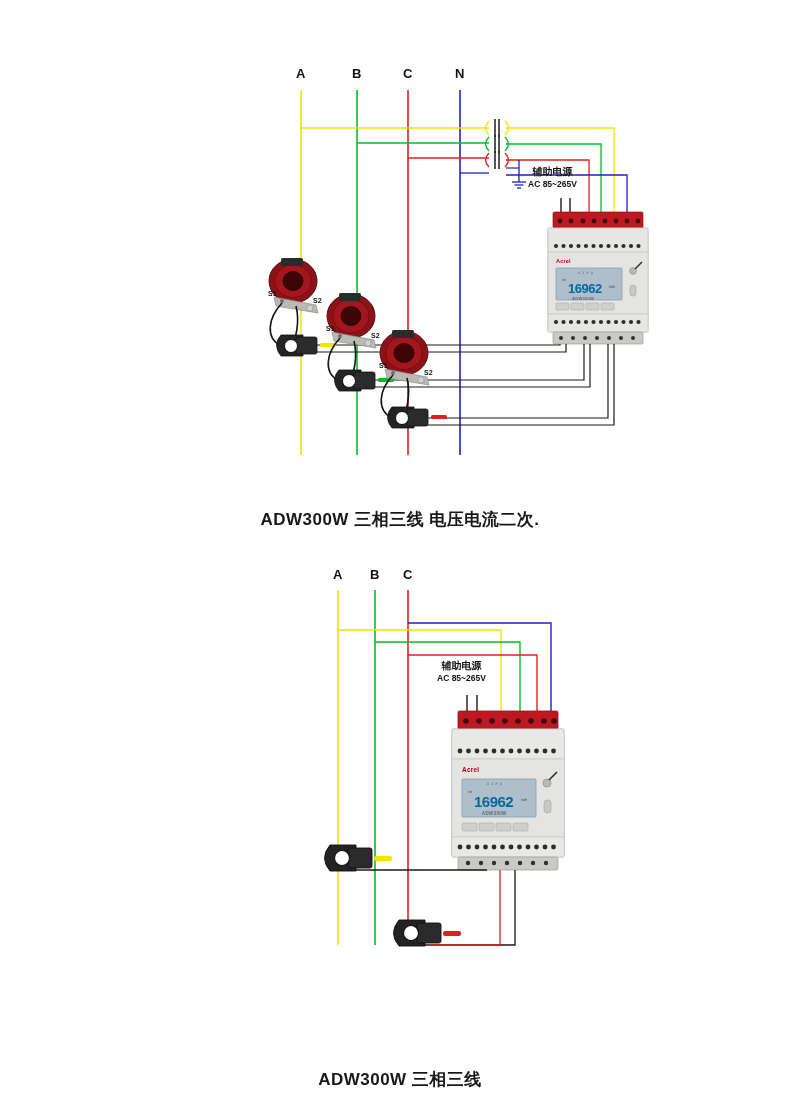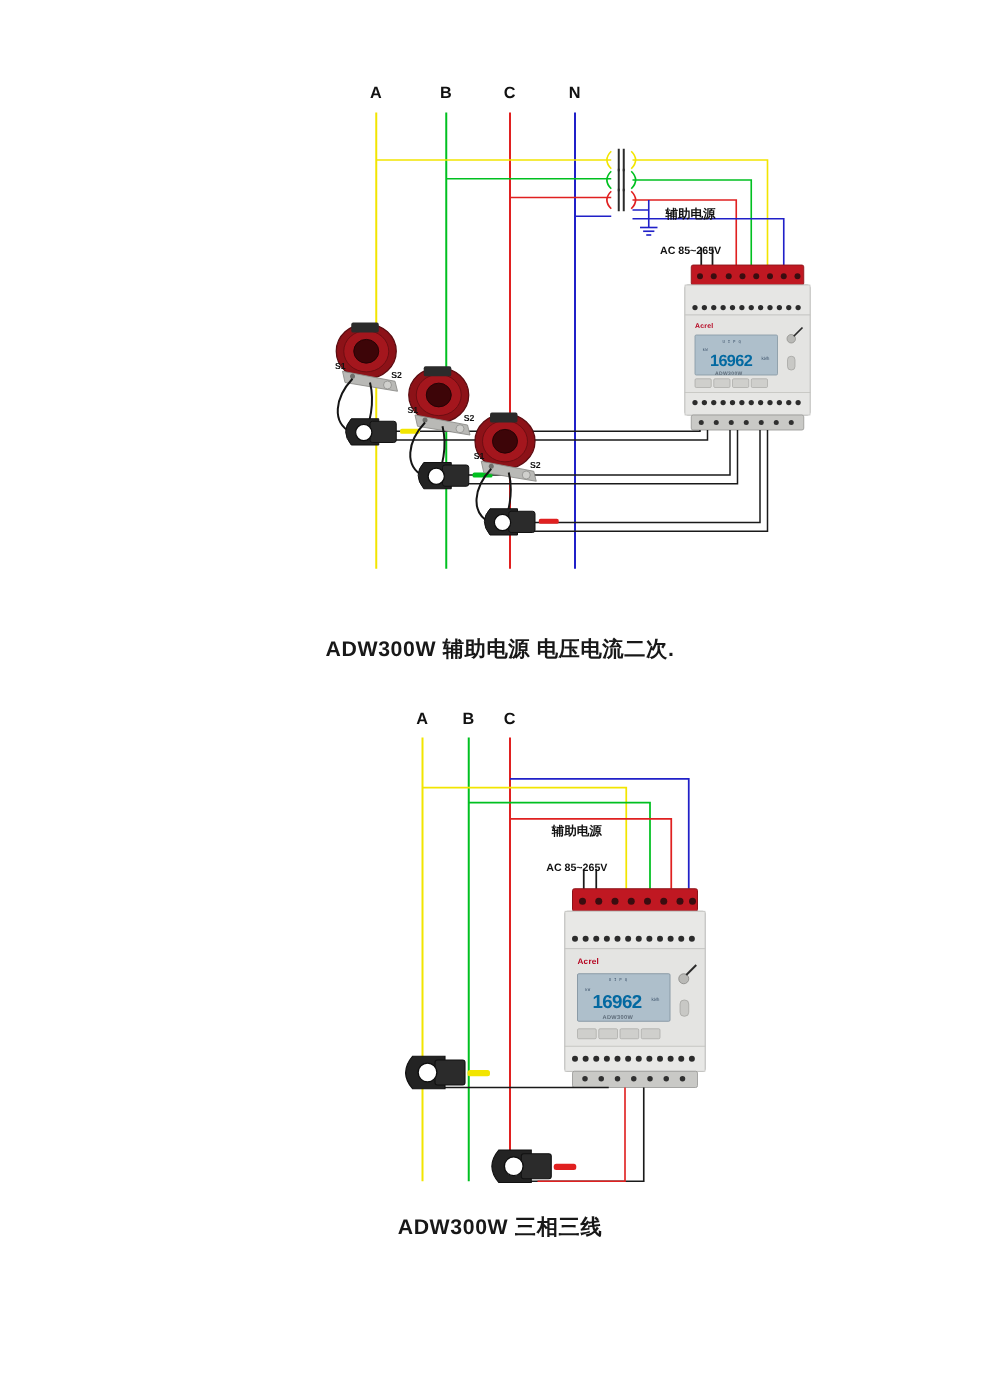--- a/index.html
+++ b/index.html
@@ -23,7 +23,7 @@
     color:#111;line-height:1.25;white-space:nowrap;
   }
   .aux-label .ln1{font-size:10px;}
-  .aux-label .ln2{font-size:8.5px;margin-top:16px;}
+  .aux-label .ln2{font-size:8.5px;}
   .phase-label{
     position:absolute;font-size:13px;font-weight:bold;color:#111;
   }

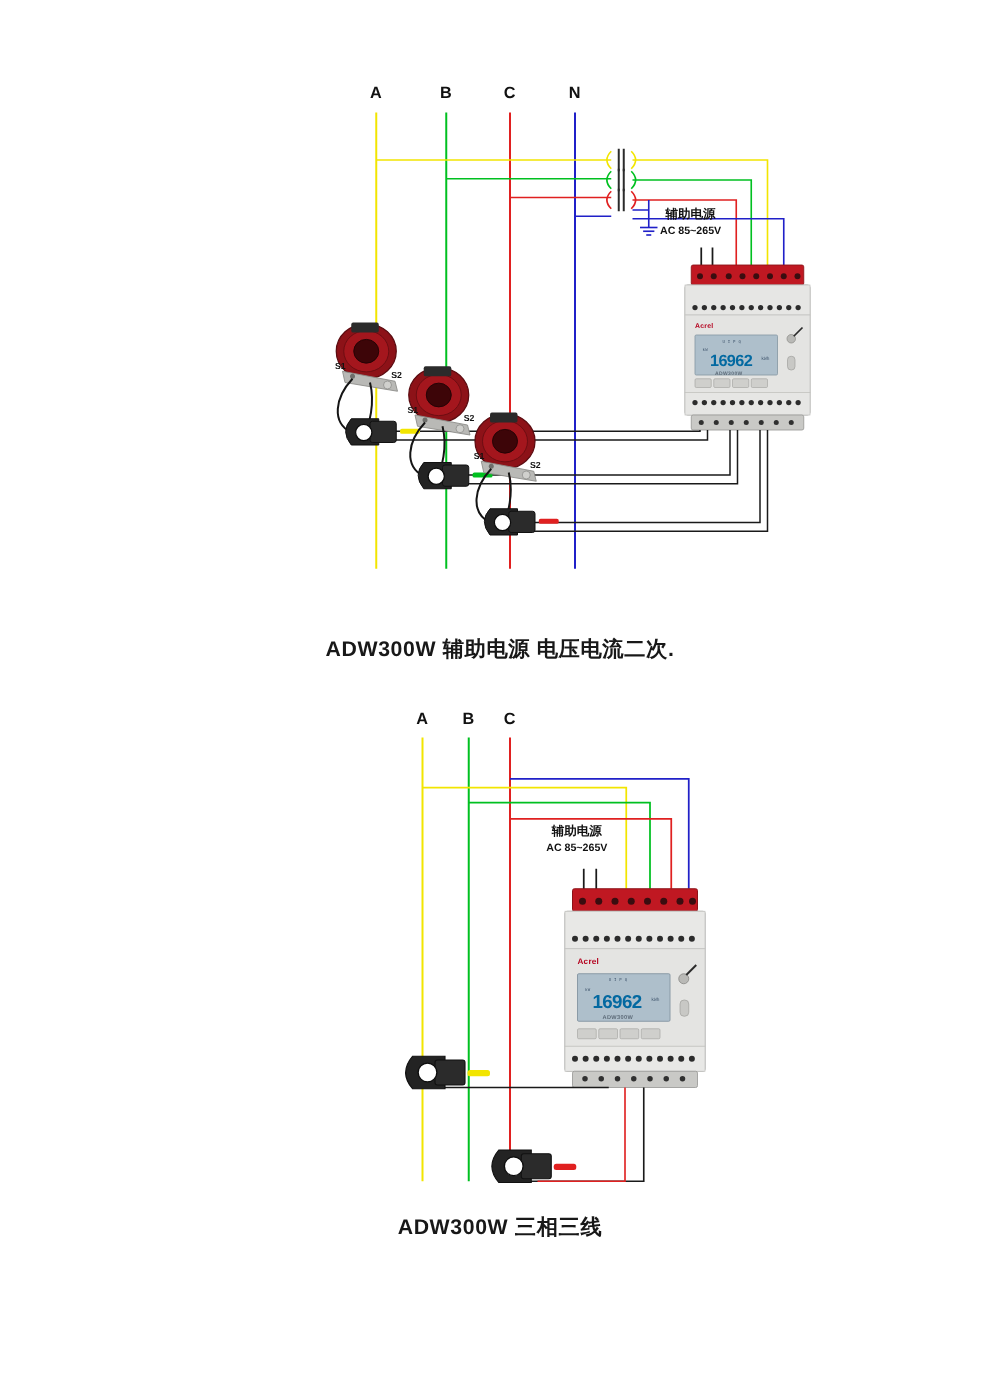--- a/index.html
+++ b/index.html
@@ -269,7 +269,7 @@
   <div class="model" style="left:572px;top:296px;">ADW300W</div>
 </div>
 
-<div class="caption" id="caption-1">ADW300W 辅助电源 电压电流二次.</div>
+<div class="caption" id="caption-1">ADW300W 三相三线 电压电流二次.</div>
 
 <div class="diagram" id="diagram-2">
 

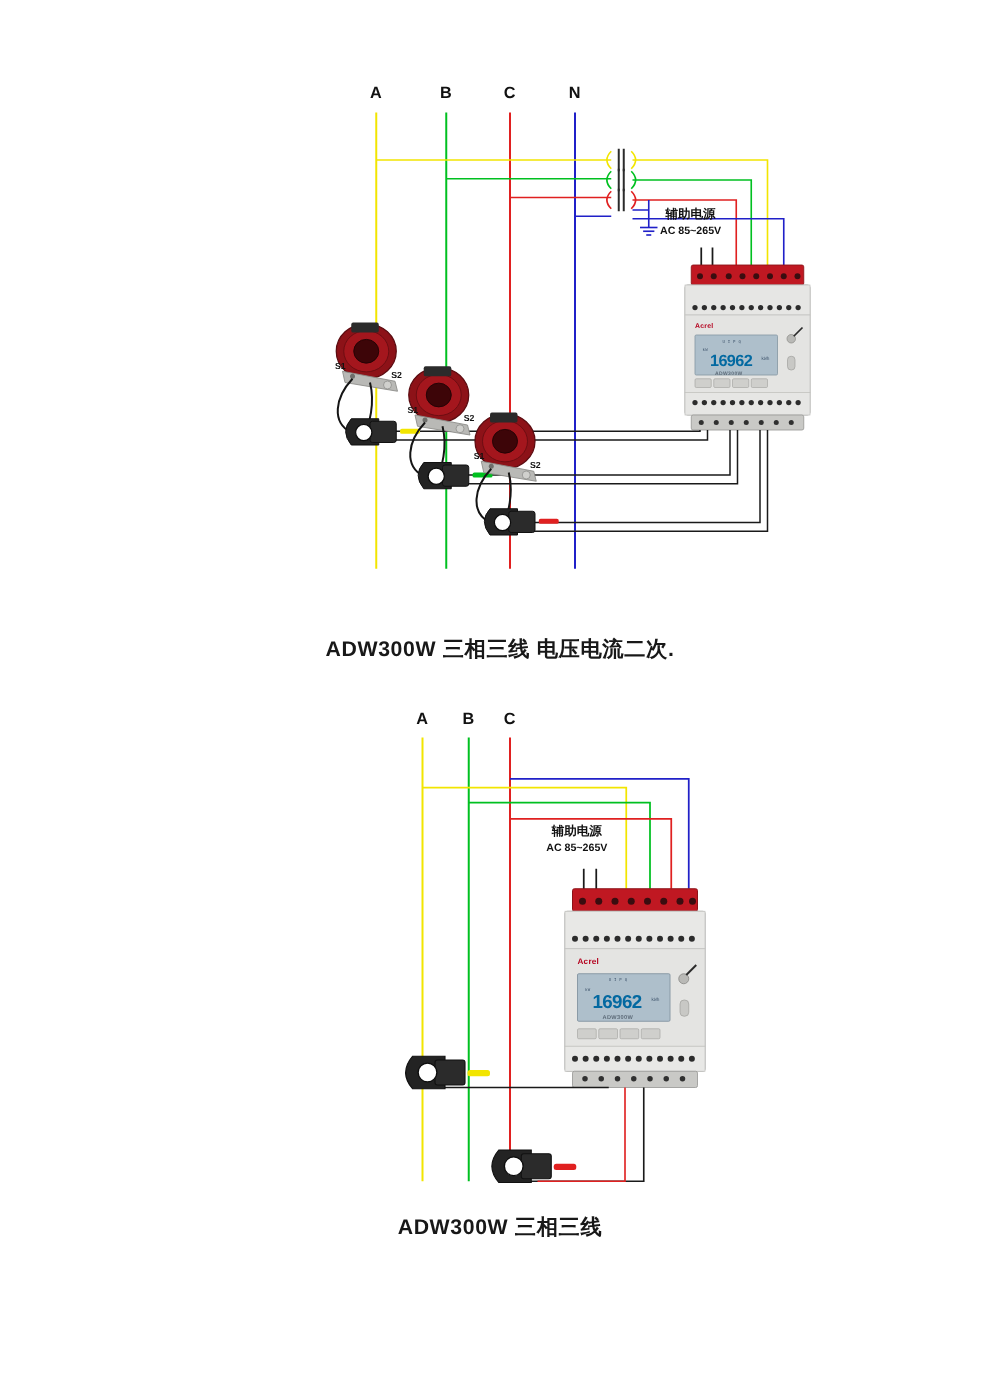--- a/index.html
+++ b/index.html
@@ -17,7 +17,7 @@
     font-size:17px;font-weight:bold;letter-spacing:.5px;color:#181818;
   }
   #caption-1{top:508px;}
-  #caption-2{top:970px;text-align:center;}
+  #caption-2{top:1068px;text-align:center;}
   .aux-label{
     position:absolute;text-align:center;font-size:8.5px;font-weight:bold;
     color:#111;line-height:1.25;white-space:nowrap;

